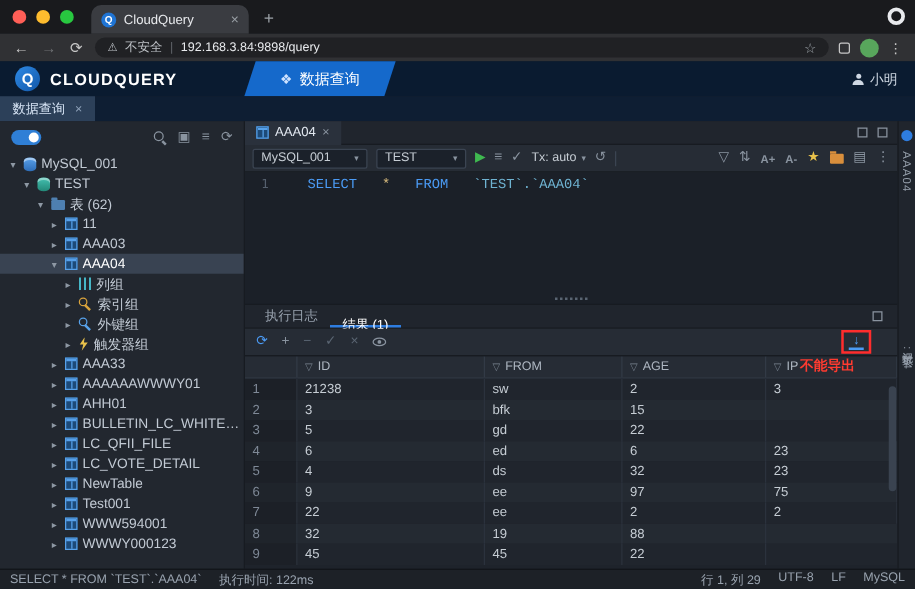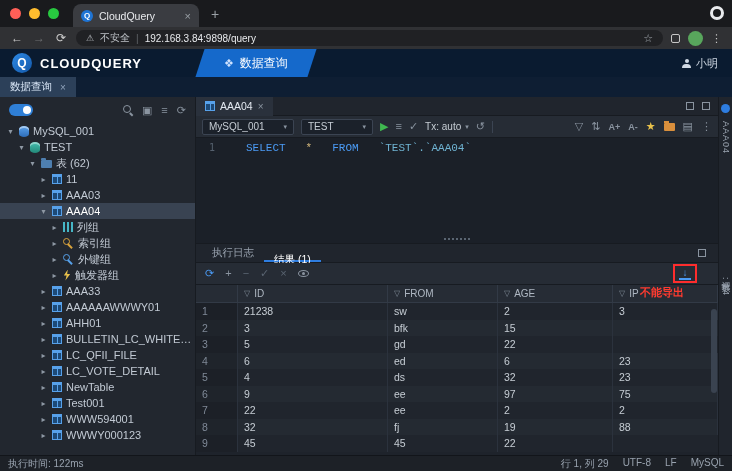--- a/index.html
+++ b/index.html
@@ -466,7 +466,6 @@
           <div class="grow">
             <div class="gcell gnum">8</div>
             <div class="gcell">32</div>
-            <div class="gcell">fj</div>
             <div class="gcell">19</div>
             <div class="gcell">88</div>
           </div>

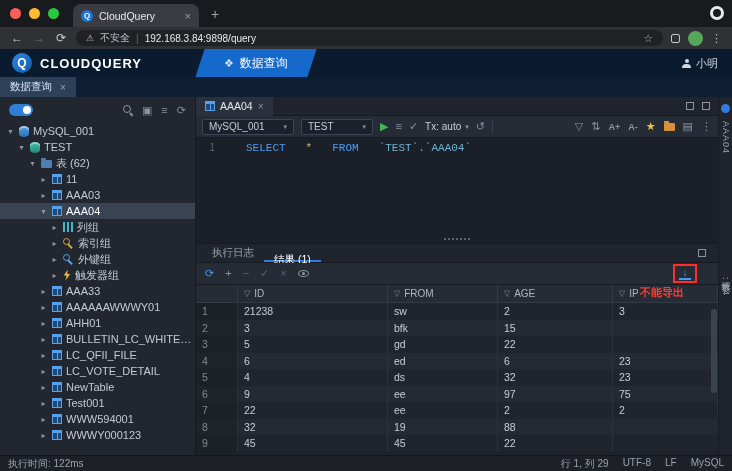--- a/index.html
+++ b/index.html
@@ -488,6 +488,7 @@
   </div>
 
   <div class="statusbar">
+    <span>SELECT * FROM `TEST`.`AAA04`</span>
     <span>执行时间: 122ms</span>
     <div class="right">
       <span>行 1, 列 29</span>

